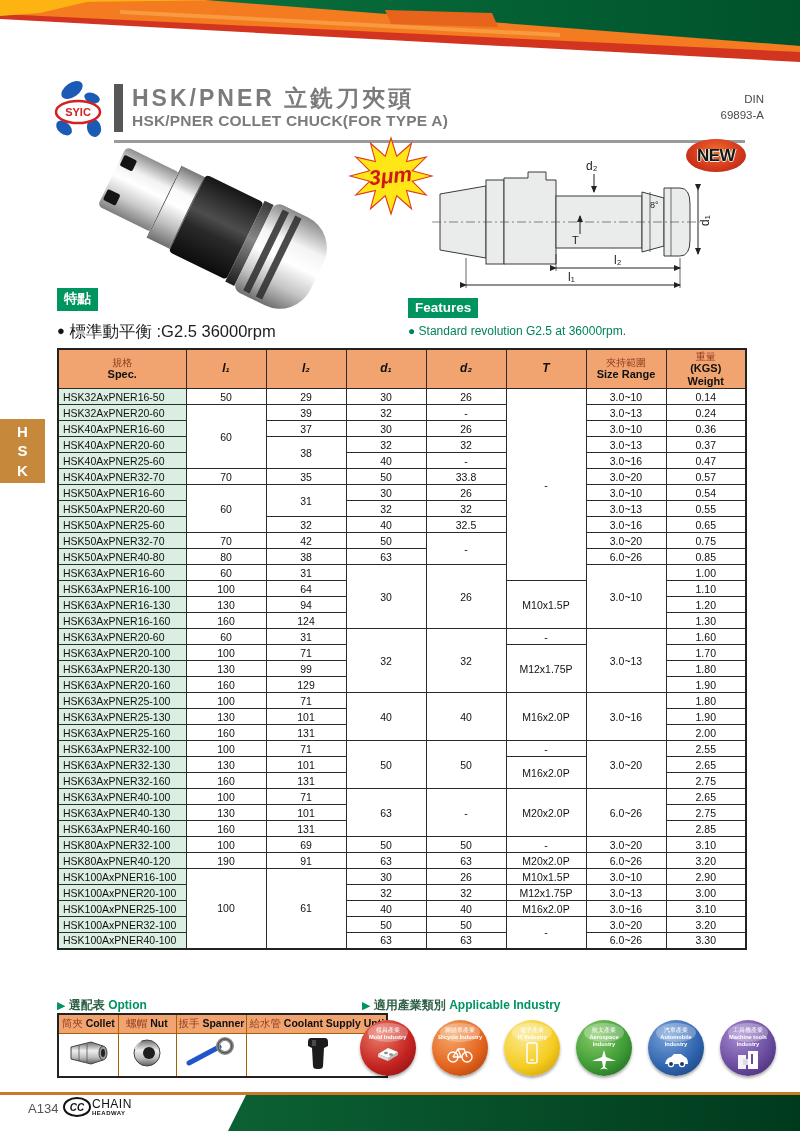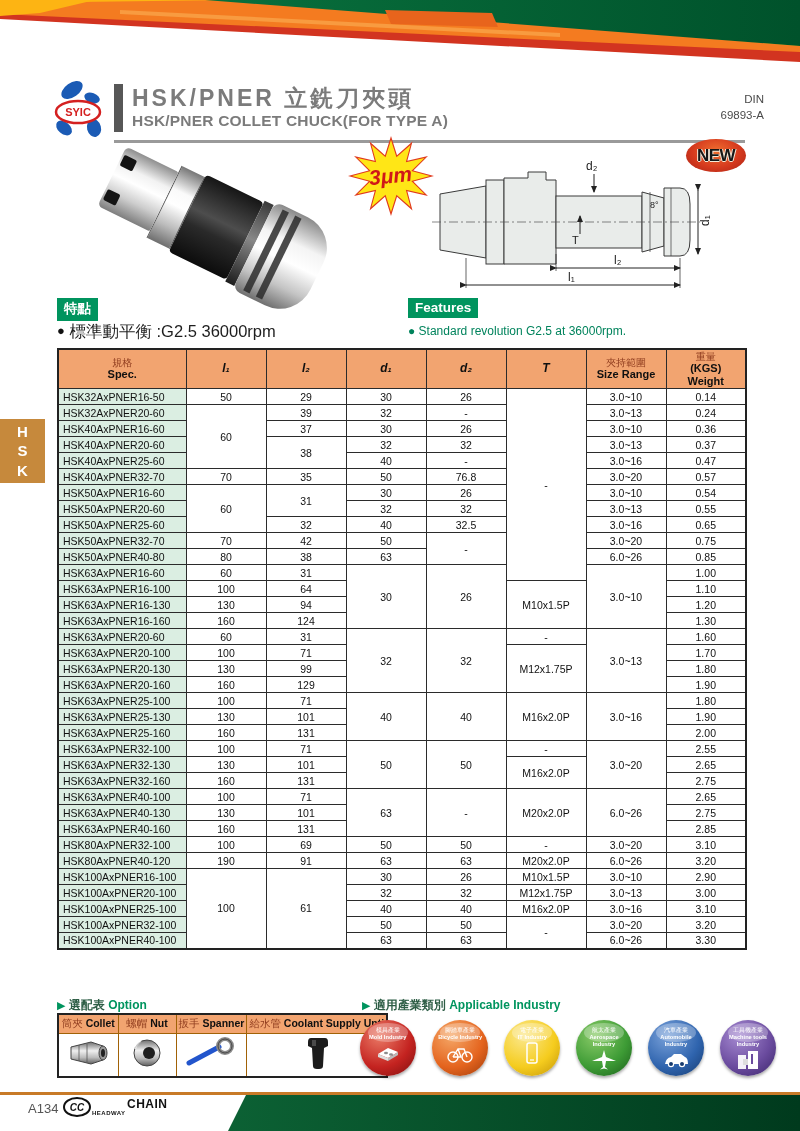--- a/index.html
+++ b/index.html
@@ -62,7 +62,7 @@
 
   
   .glabel { background:#00945E; color:#fff; font-weight:bold; padding:2px 7px 3px; font-size:13.5px; display:inline-block; }
-  .feat-zh-label { left:57px; top:298px; }
+  .feat-zh-label { left:57px; top:288px; }
   .feat-zh-item { left:57px; top:321px; font-size:16.5px; color:#1e1e1e; white-space:nowrap; }
   .feat-en-label { left:408px; top:298px; }
   .feat-en-item { left:408px; top:324px; font-size:12px; color:#00835C; white-space:nowrap; }

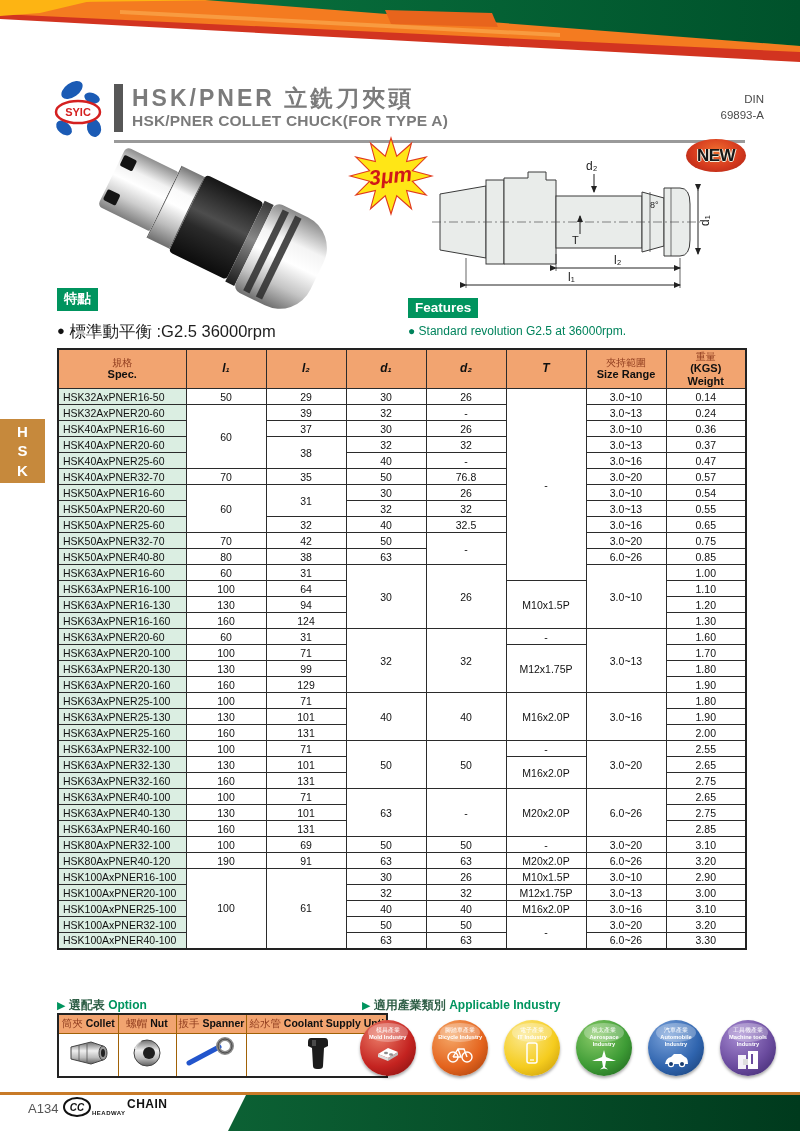--- a/index.html
+++ b/index.html
@@ -324,7 +324,7 @@
           <td>70</td>
           <td>35</td>
           <td>50</td>
-          <td>76.8</td>
+          <td>33.8</td>
           <td>3.0~20</td>
           <td>0.57</td>
         </tr>

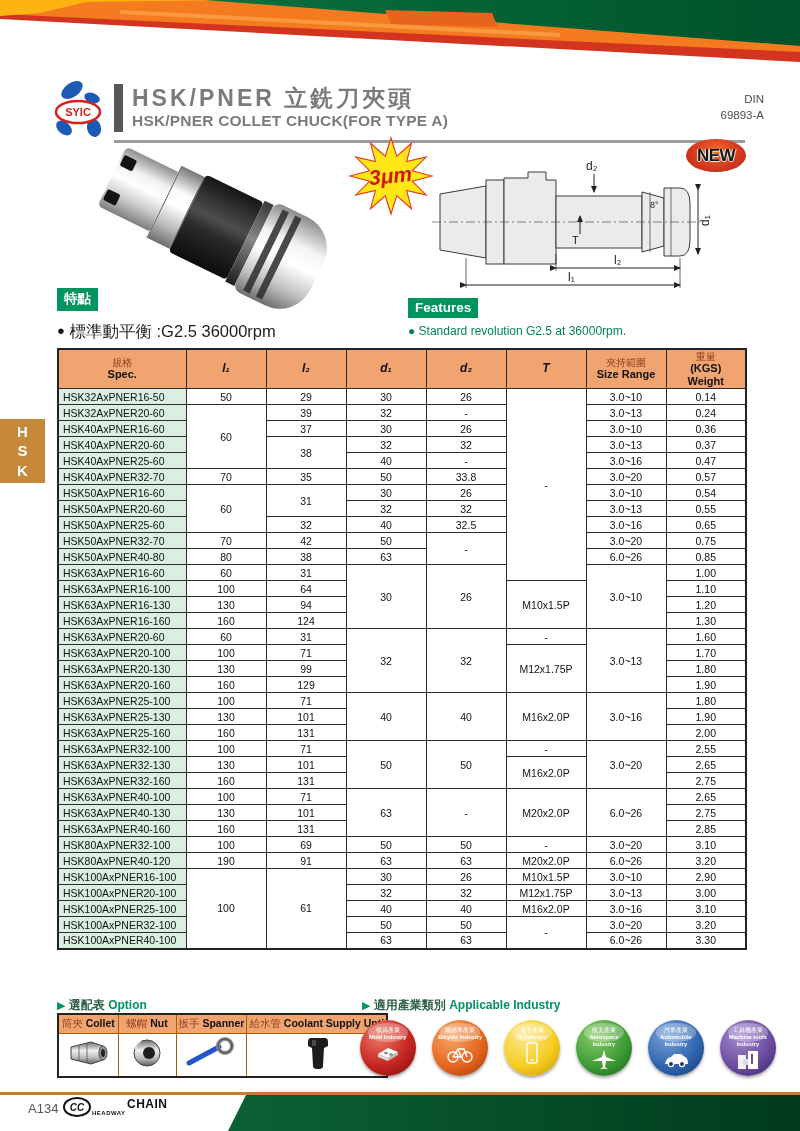--- a/index.html
+++ b/index.html
@@ -123,7 +123,7 @@
   .footer-page { left:28px; top:1101px; font-size:13px; color:#555; }
   .footer-logo { left:62px; top:1096px; display:flex; align-items:center; }
   .brand-txt { line-height:1; }
-  .brand-txt .b1 { font-size:12px; font-weight:700; color:#111; letter-spacing:.5px;margin-left:35px; }
+  .brand-txt .b1 { font-size:12px; font-weight:400; color:#111; letter-spacing:.5px; }
   .brand-txt .b2 { font-size:6px; font-weight:bold; color:#111; letter-spacing:.5px; }
 </style>
 </head>

